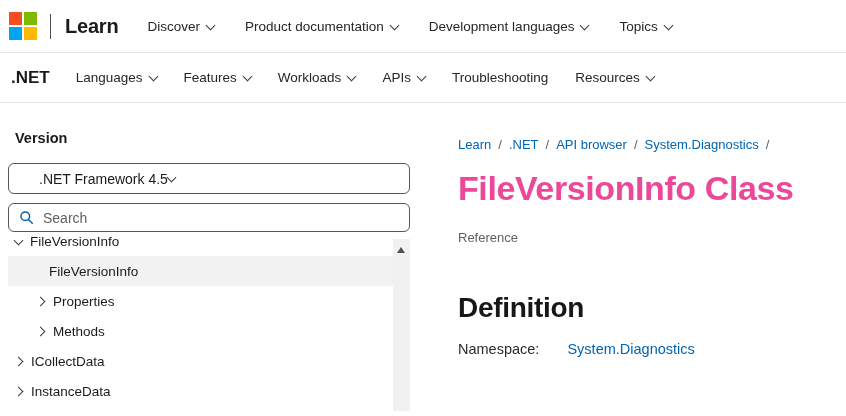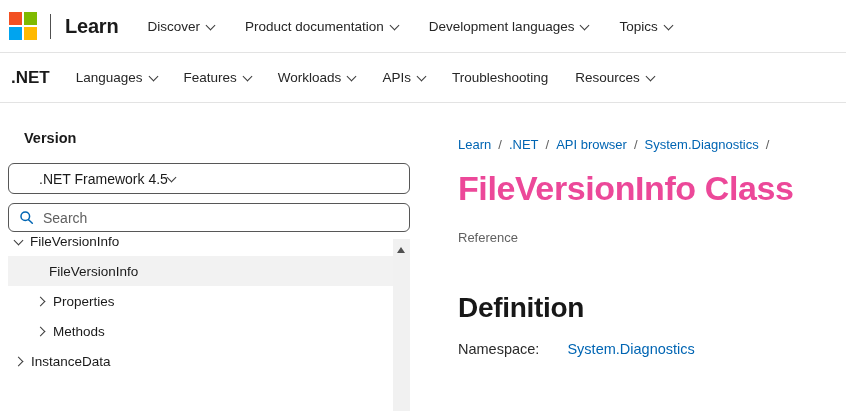--- a/index.html
+++ b/index.html
@@ -31,7 +31,7 @@
 
   
   .sidebar { position:absolute; left:8px; top:104px; width:402px; }
-  .version-label { font-size:14.5px; font-weight:700; margin-top:26px; margin-left:16px; }
+  .version-label { font-size:14.5px; font-weight:700; margin-top:26px; margin-left:7px; }
   .select-box { margin-top:17px; height:31px; border:1px solid #575757; border-radius:6px;
     display:flex; align-items:center; justify-content:flex-start; padding:0 14px 0 30px;
     font-size:14px; color:#1a1a1a; cursor:pointer; background:#fff; }

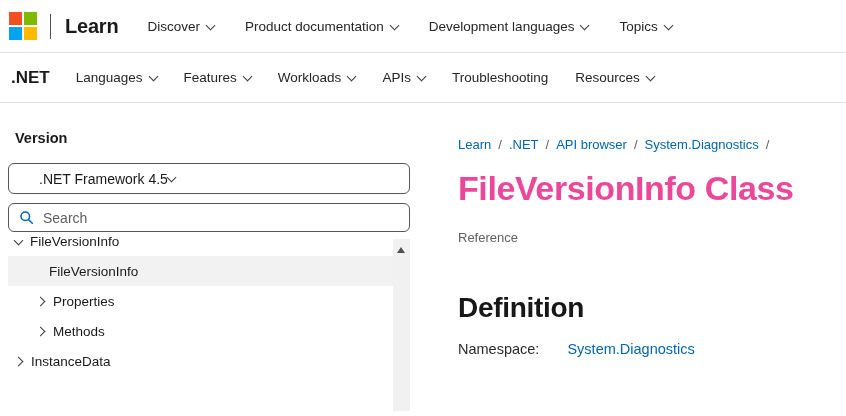--- a/index.html
+++ b/index.html
@@ -135,6 +135,10 @@
       </div>
       <div class="tree-row lvl0">
         <span class="chev-right"></span>
+        <span>ICollectData</span>
+      </div>
+      <div class="tree-row lvl0">
+        <span class="chev-right"></span>
         <span>InstanceData</span>
       </div>
       <div class="tree-row lvl0">

